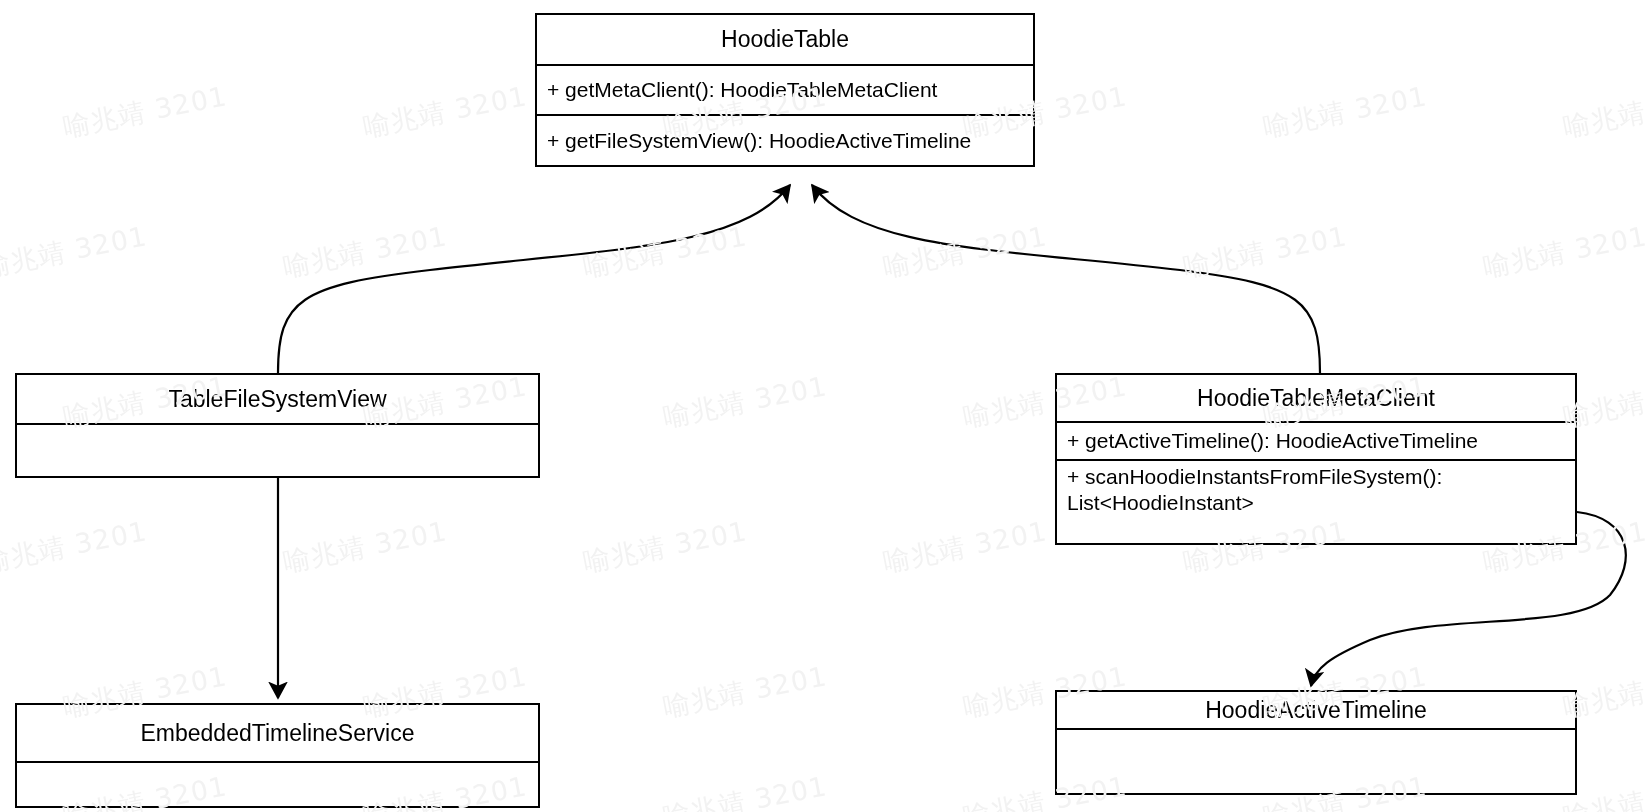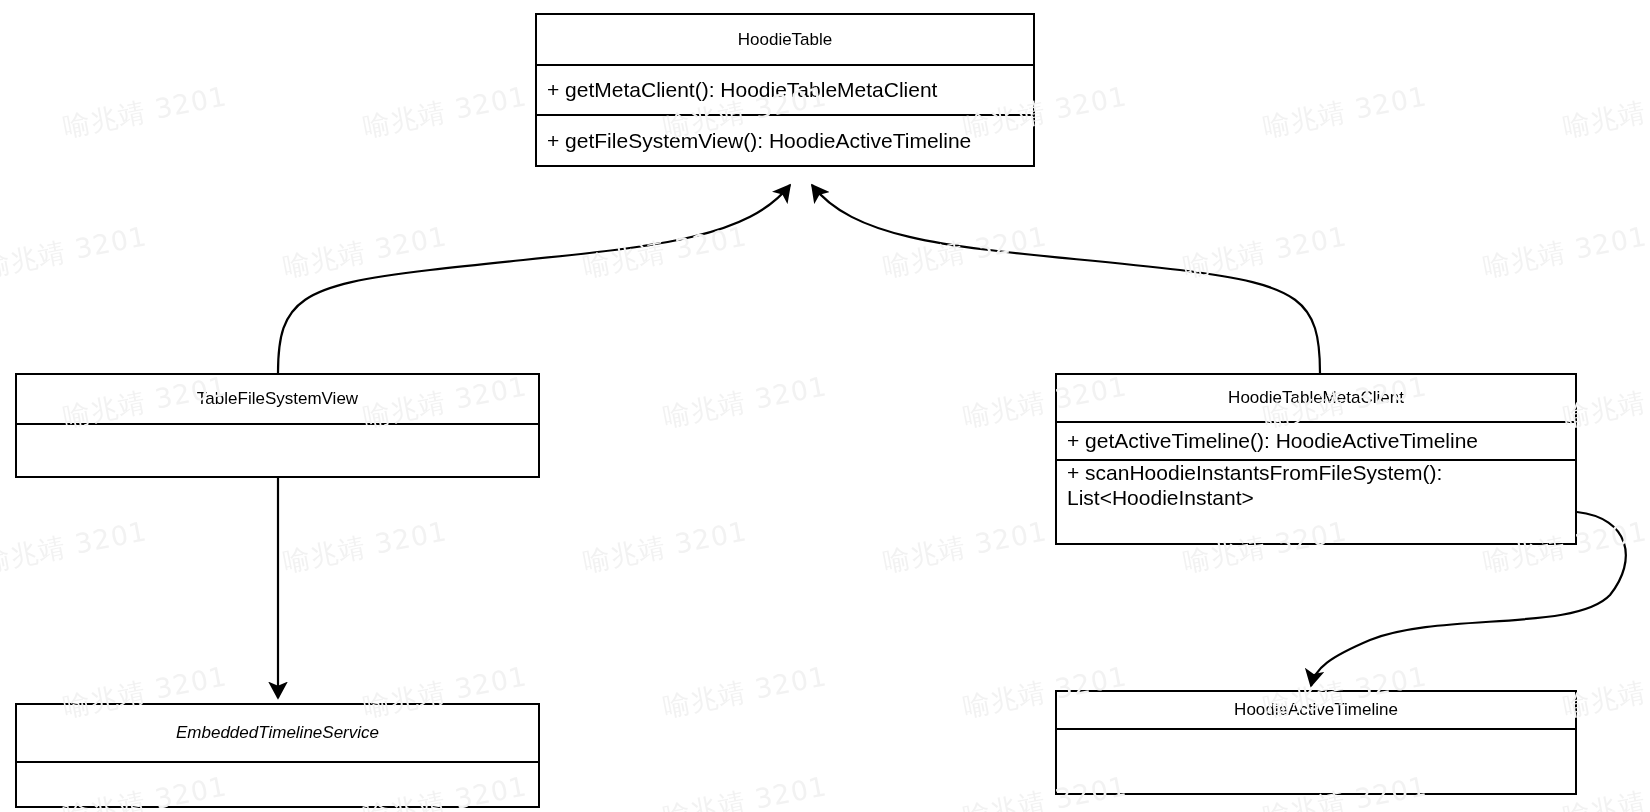--- a/index.html
+++ b/index.html
@@ -54,7 +54,7 @@
   .uml-header {
     box-sizing: border-box;
     text-align: center;
-    font-size: 17px;
+    font-size: 23px;
     color: #000000;
     display: flex;
     align-items: center;

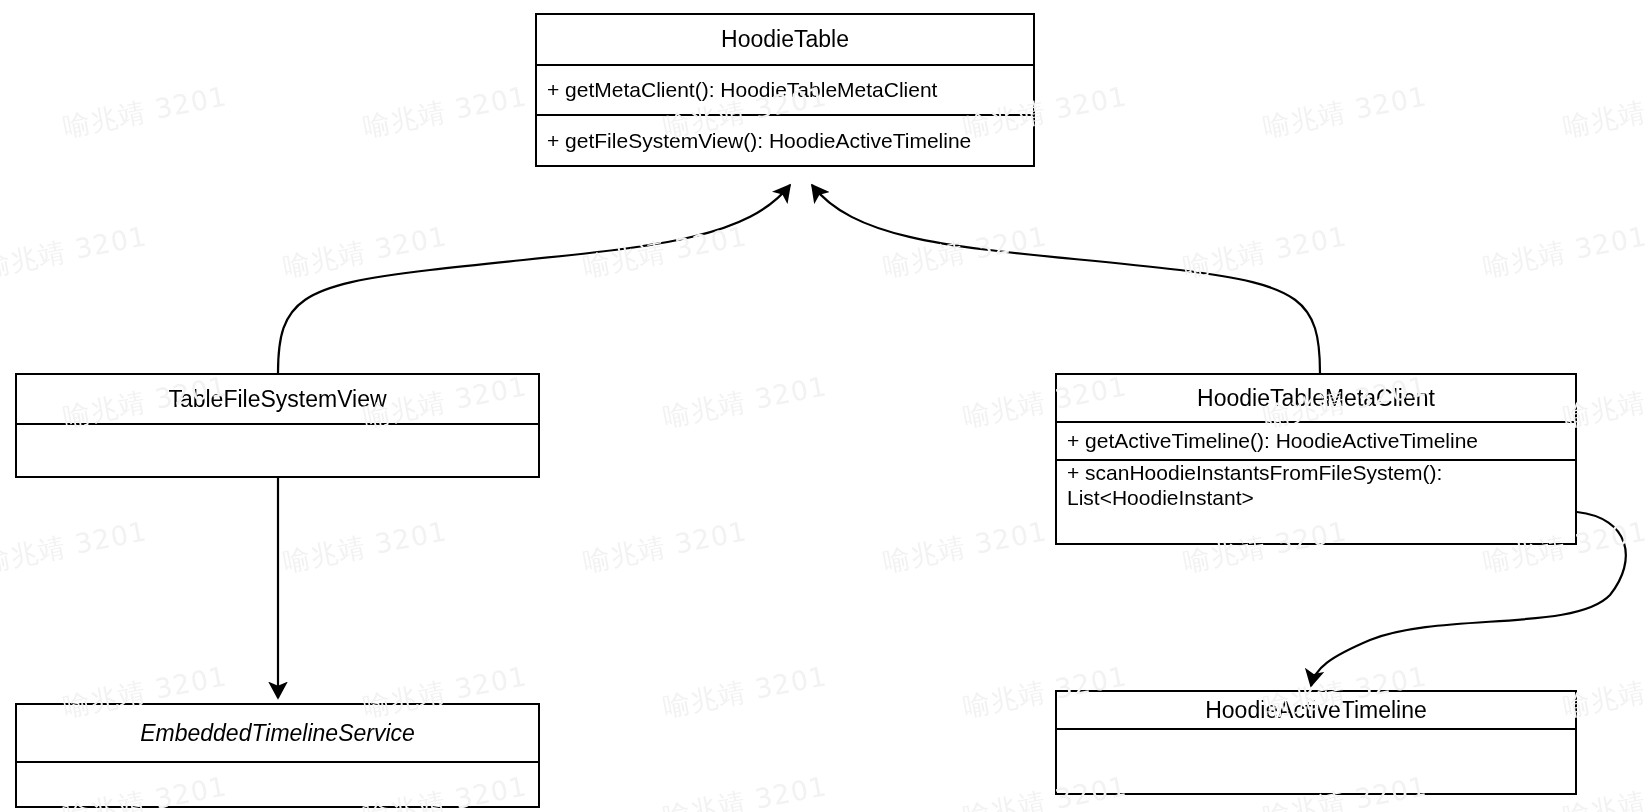--- a/index.html
+++ b/index.html
@@ -93,7 +93,7 @@
   #class-hoodie-table-meta-client { left: 1055px; top: 373px; width: 522px; height: 172px; }
   #class-hoodie-table-meta-client .uml-header { height: 48px; }
   #class-hoodie-table-meta-client .m1 { height: 36px; }
-  #class-hoodie-table-meta-client .m2 { height: 52px; align-items: flex-end; padding-top: 7px; }
+  #class-hoodie-table-meta-client .m2 { height: 52px; align-items: center; padding-top: 7px; }
 
   #class-embedded-timeline-service { left: 15px; top: 703px; width: 525px; height: 105px; }
   #class-embedded-timeline-service .uml-header { height: 58px; font-style: italic; }

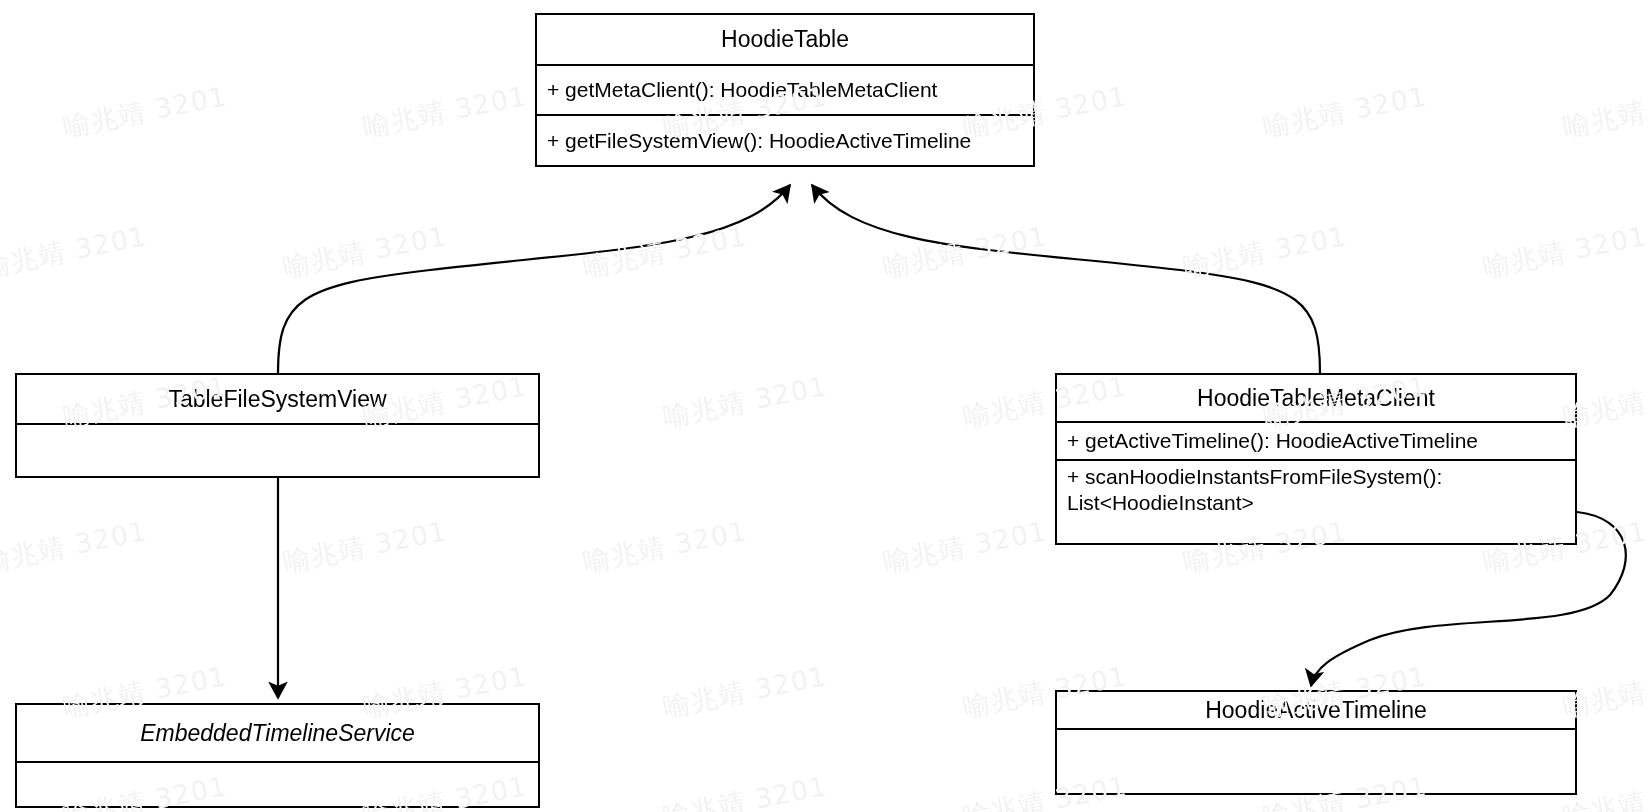--- a/index.html
+++ b/index.html
@@ -96,7 +96,7 @@
   #class-hoodie-table-meta-client .m2 { height: 52px; align-items: center; padding-top: 7px; }
 
   #class-embedded-timeline-service { left: 15px; top: 703px; width: 525px; height: 105px; }
-  #class-embedded-timeline-service .uml-header { height: 58px; font-style: italic; }
+  #class-embedded-timeline-service .uml-header { height: 58px; }
   #class-embedded-timeline-service .c-empty { height: 43px; }
 
   #class-hoodie-active-timeline { left: 1055px; top: 690px; width: 522px; height: 105px; }

